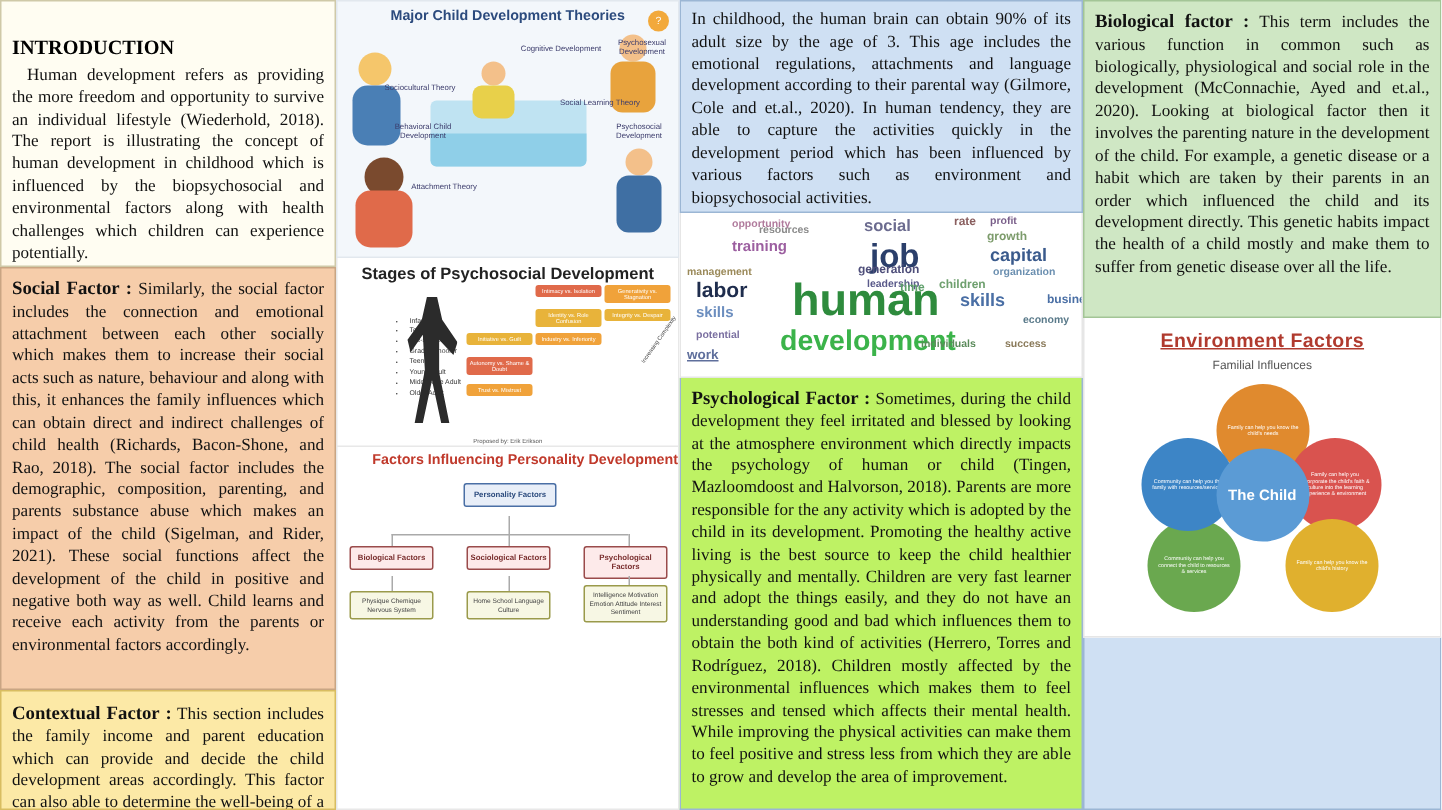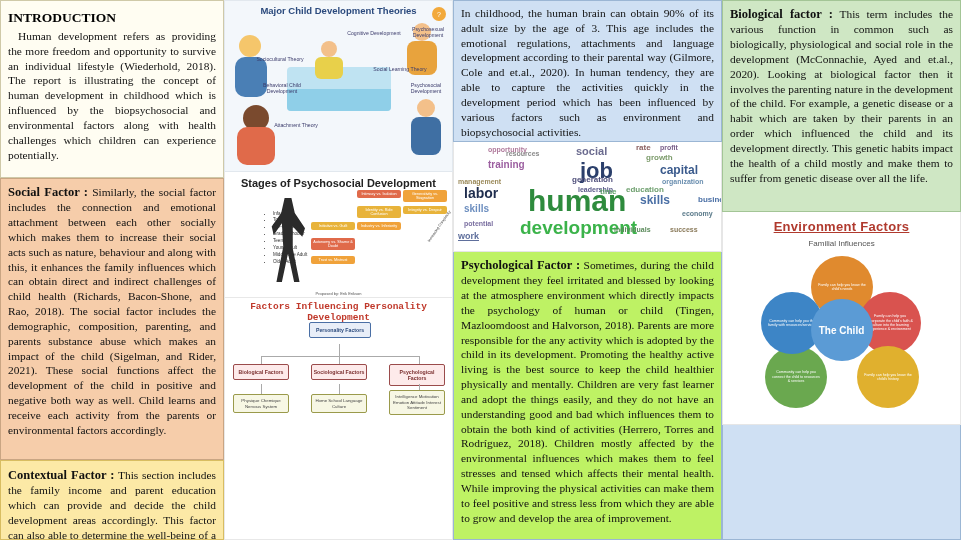--- a/index.html
+++ b/index.html
@@ -58,7 +58,7 @@
   .title-intro {
     font-weight: bold;
     font-size: 13.5px;
-    margin: 4px 0 3px 0;
+    margin: 18px 0 3px 0;
     color: #000;
   }
 

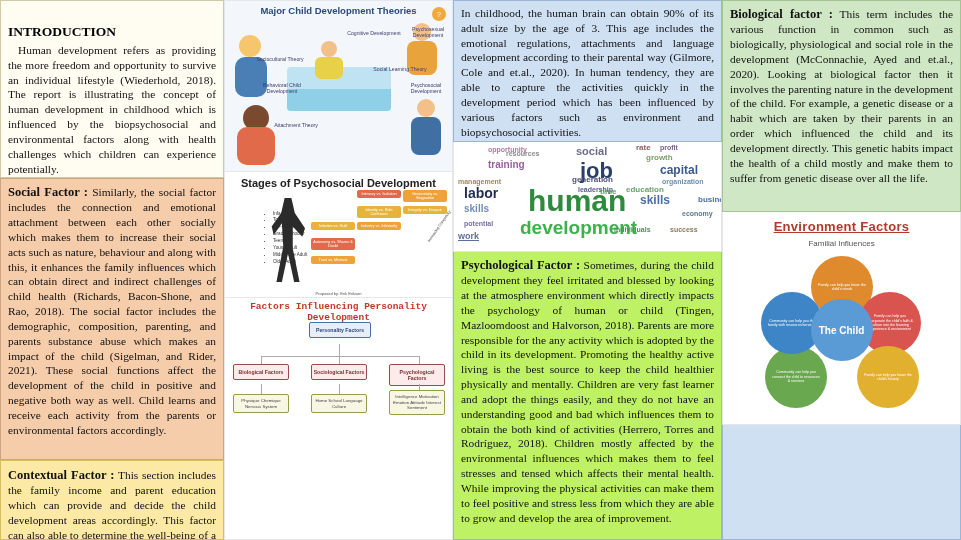--- a/index.html
+++ b/index.html
@@ -428,7 +428,7 @@
       <span class="wc" style="left:122px;top:4px;font-size:11px;color:#6b6b8f;">social</span>
       <span class="wc" style="left:182px;top:2px;font-size:8px;color:#8a5f5f;">rate</span>
       <span class="wc" style="left:206px;top:2px;font-size:7px;color:#7a5f8a;">profit</span>
-      <span class="wc" style="left:192px;top:12px;font-size:8px;color:#7c9b6b;">growth</span>
+      <span class="wc" style="left:204px;top:12px;font-size:8px;color:#7c9b6b;">growth</span>
       <span class="wc" style="left:34px;top:18px;font-size:10px;color:#9c5fa0;">training</span>
       <span class="wc" style="left:126px;top:18px;font-size:22px;color:#2b3f6b;">job</span>
       <span class="wc" style="left:206px;top:22px;font-size:12px;color:#3a5a8c;">capital</span>

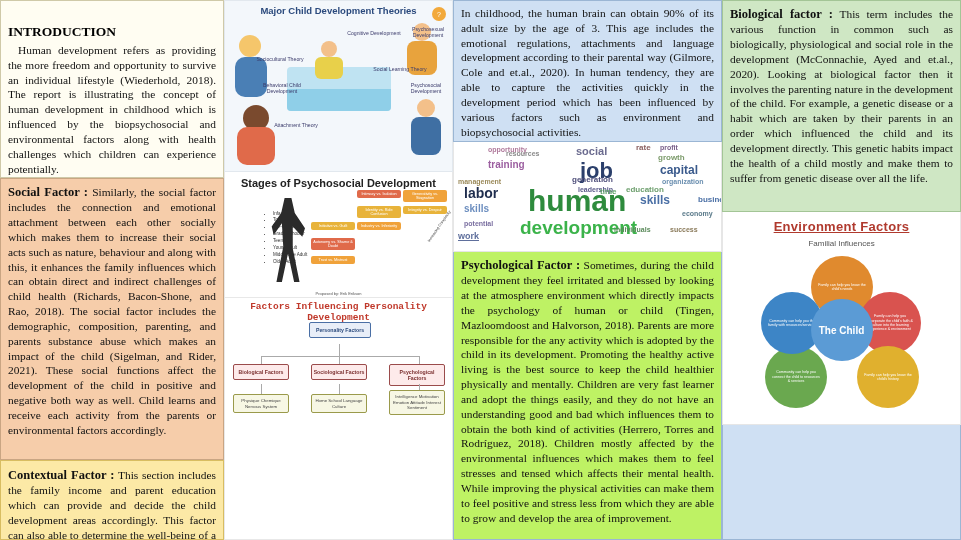--- a/index.html
+++ b/index.html
@@ -438,7 +438,7 @@
       <span class="wc" style="left:208px;top:36px;font-size:7px;color:#6b8fb0;">organization</span>
       <span class="wc" style="left:10px;top:44px;font-size:14px;color:#1f2d4d;">labor</span>
       <span class="wc" style="left:146px;top:46px;font-size:8px;color:#5fa06b;">time</span>
-      <span class="wc" style="left:172px;top:44px;font-size:8px;color:#6fa06f;">education</span>
+      <span class="wc" style="left:172px;top:44px;font-size:8px;color:#6fa06f;">children</span>
       <span class="wc" style="left:186px;top:52px;font-size:12px;color:#4a6fa5;">skills</span>
       <span class="wc" style="left:216px;top:54px;font-size:8px;color:#4a6fa5;padding-left:28px;">business</span>
       <span class="wc" style="left:10px;top:62px;font-size:10px;color:#6c8ebf;">skills</span>

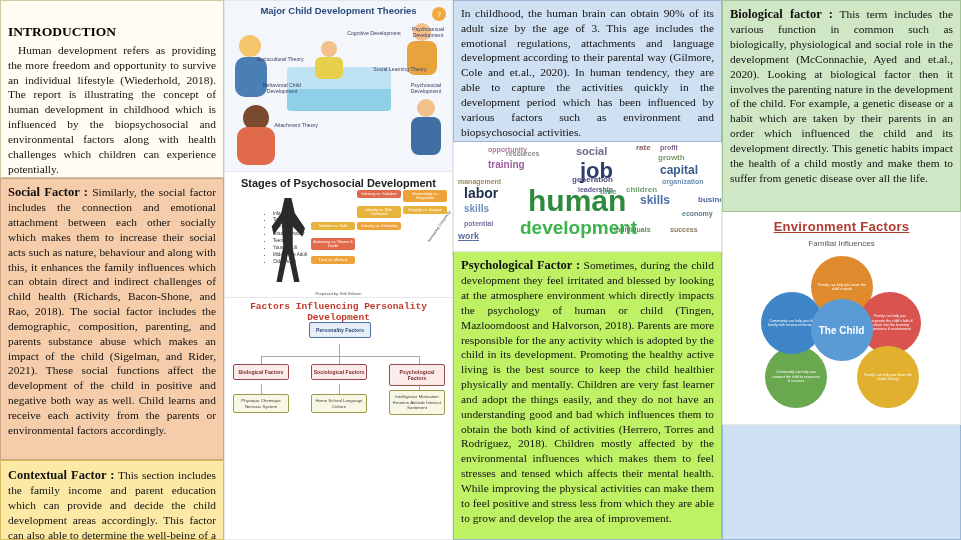--- a/index.html
+++ b/index.html
@@ -171,11 +171,11 @@
 
   
   .fac-title {
-    font-family: Liberation Mono, monospace;
+    font-family: Liberation Sans, sans-serif;
     font-weight: bold;
     color: #c0392b;
     font-size: 9.5px;
-    text-align: center;
+    text-align: right;
     padding-top: 3px;
   }
   .fac-node {

